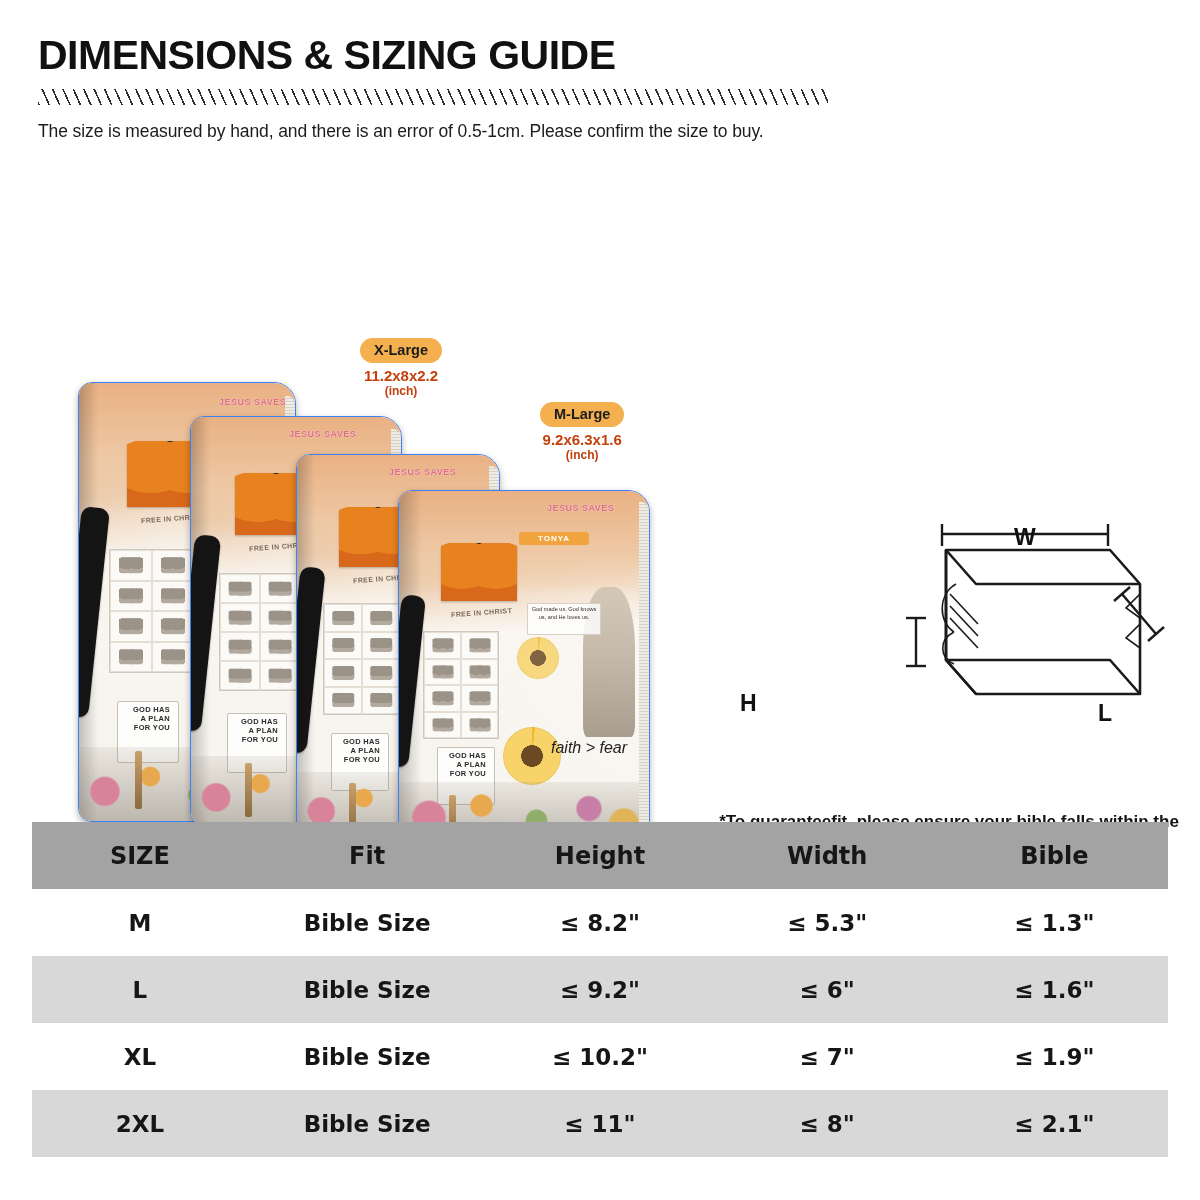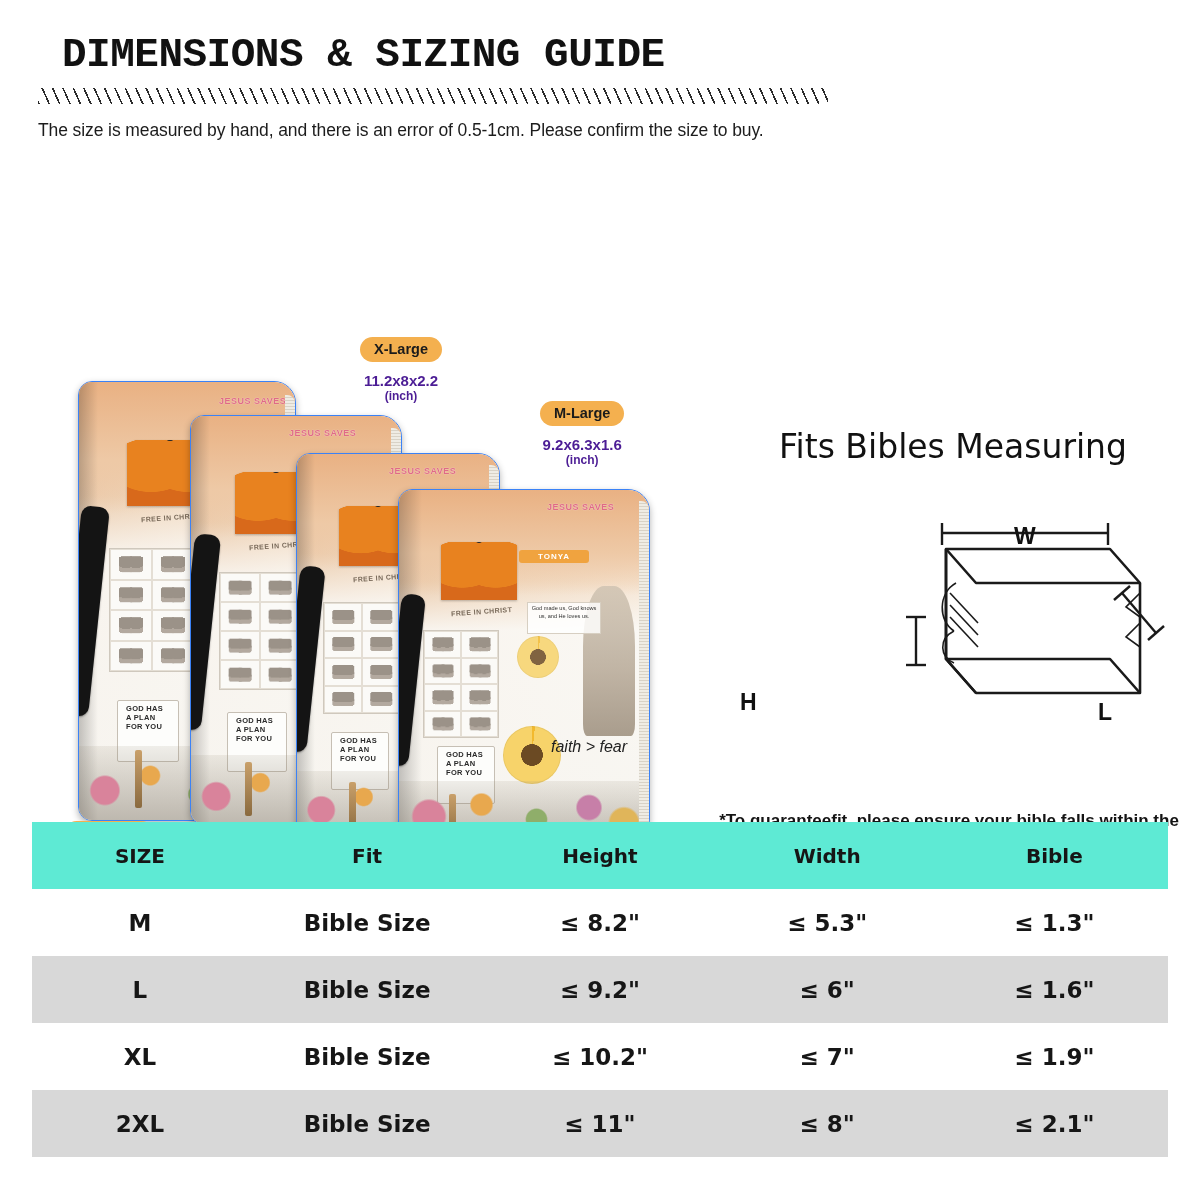--- a/index.html
+++ b/index.html
@@ -20,8 +20,7 @@
     font-weight: bold;
     letter-spacing: -0.5px;
     color: #111;
-    font-family: Liberation Mono, monospace;
-    margin-left: 24px;
+    font-family: Liberation Sans, sans-serif;
   }
   .hatch-rule {
     margin-top: 10px;

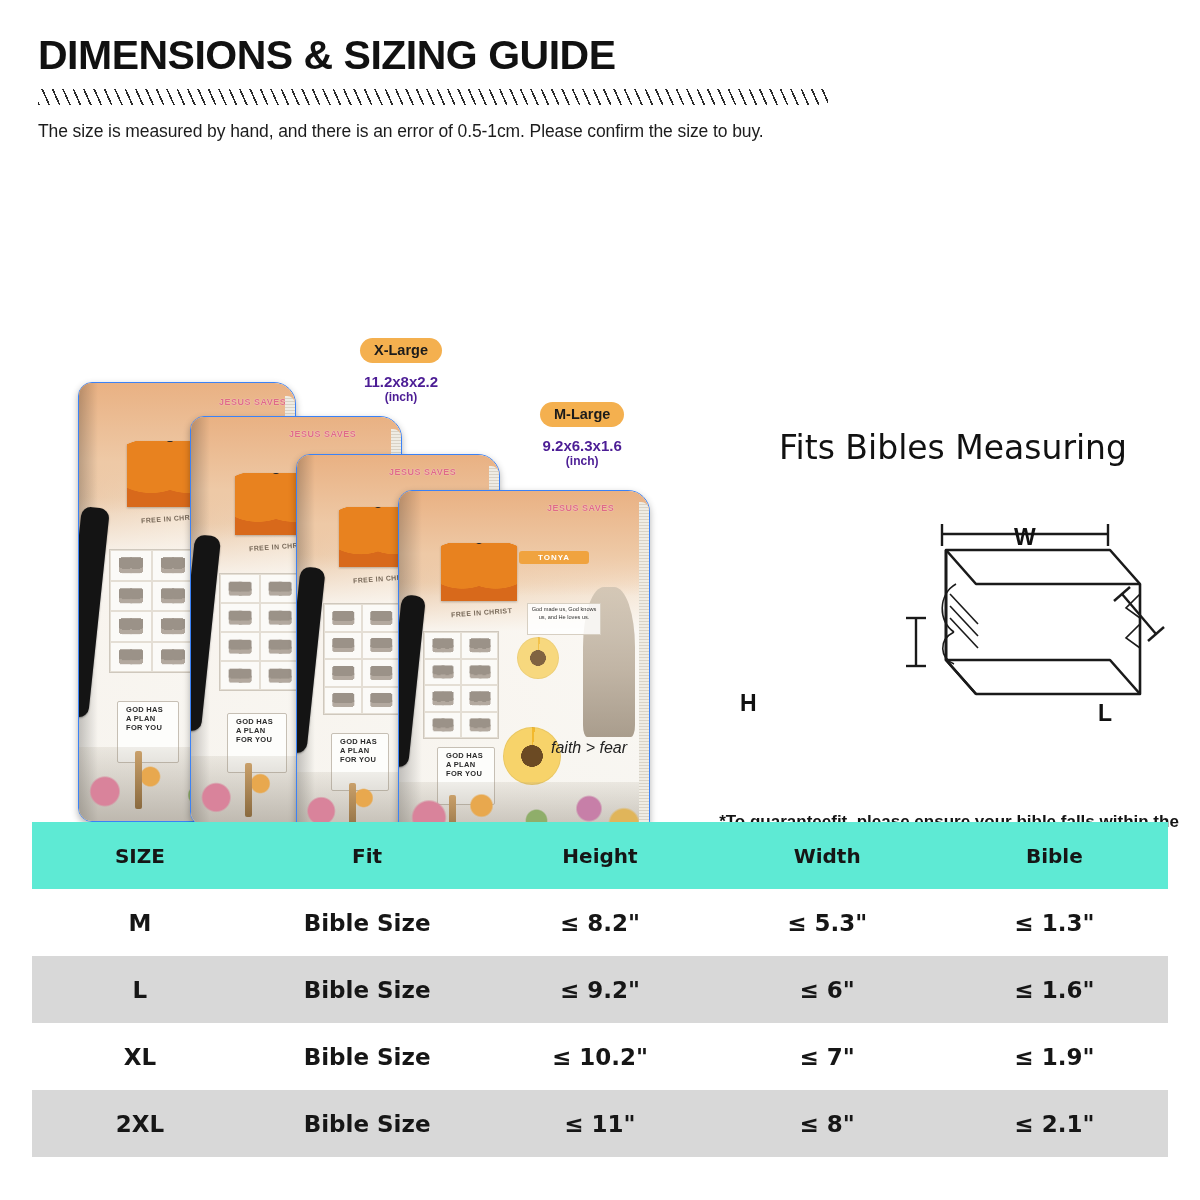--- a/index.html
+++ b/index.html
@@ -58,10 +58,10 @@
     white-space: nowrap;
   }
   .callout .dims {
-    margin-top: 11px;
+    margin-top: 5px;
     font-size: 15px;
     font-weight: bold;
-    color: #4c1d95;
+    color: #c2410c;
     line-height: 1.12;
     white-space: nowrap;
   }

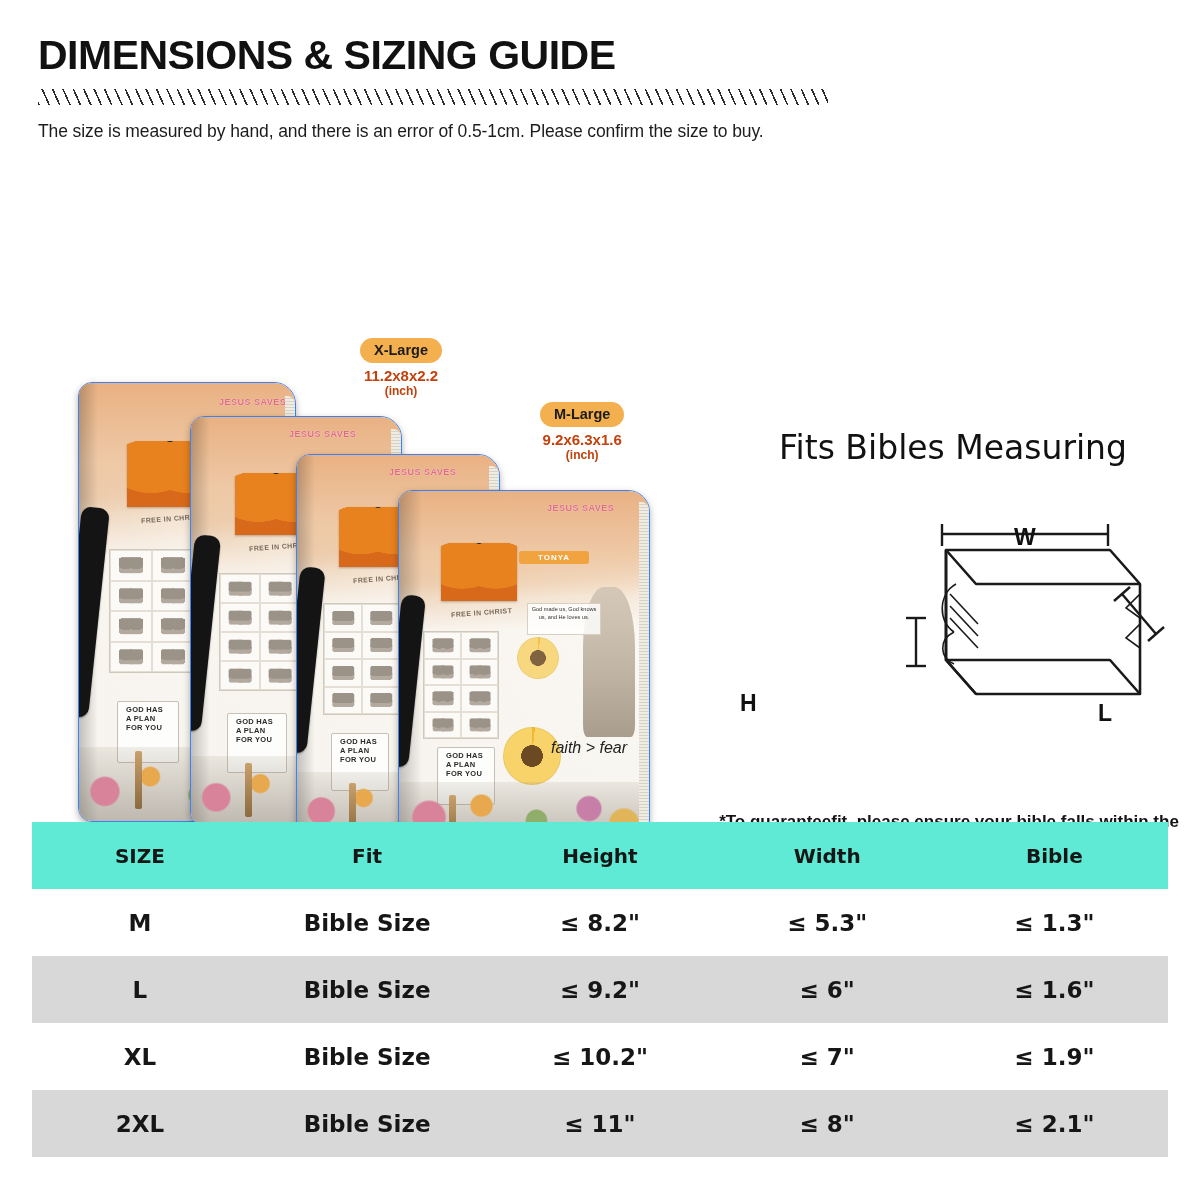--- a/index.html
+++ b/index.html
@@ -437,7 +437,6 @@
   </div>
 
   <div class="right-panel">
-    <div class="fits-title">Fits Bibles Measuring</div>
 
     <svg width="500" height="330" viewBox="0 0 500 330" style="position:absolute; left:10px; top:330px;">
 

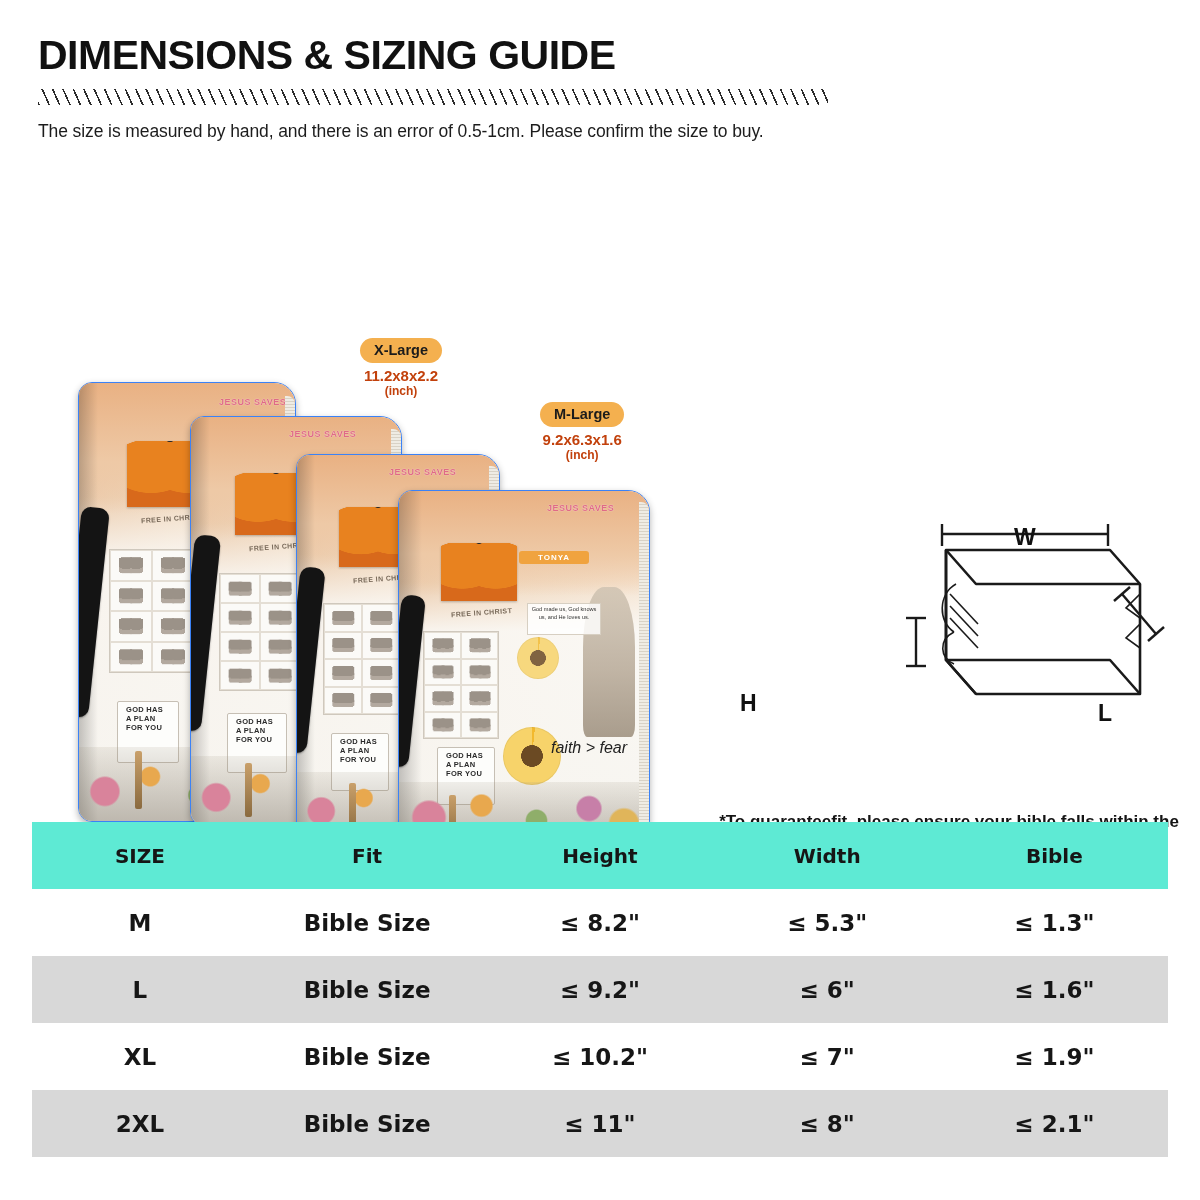--- a/index.html
+++ b/index.html
@@ -379,7 +379,7 @@
       <div class="spine"></div>
       <div class="saves" style="left:148px; top:12px;">JESUS SAVES</div>
       <div class="person" style="left:184px; top:96px; width:52px; height:150px;"></div>
-      <div class="nametag" style="left:120px; top:60px; width:70px;">TONYA</div>
+      <div class="nametag" style="left:120px; top:41px; width:70px;">TONYA</div>
       <div class="monarch" style="left:42px; top:52px; width:76px; height:58px;"></div>
       <div class="jesus" style="left:52px; top:118px; transform:rotate(-4deg);">FREE IN CHRIST</div>
       <div class="versebox" style="left:128px; top:112px; width:74px; height:32px;">God made us, God knows us, and He loves us.</div>

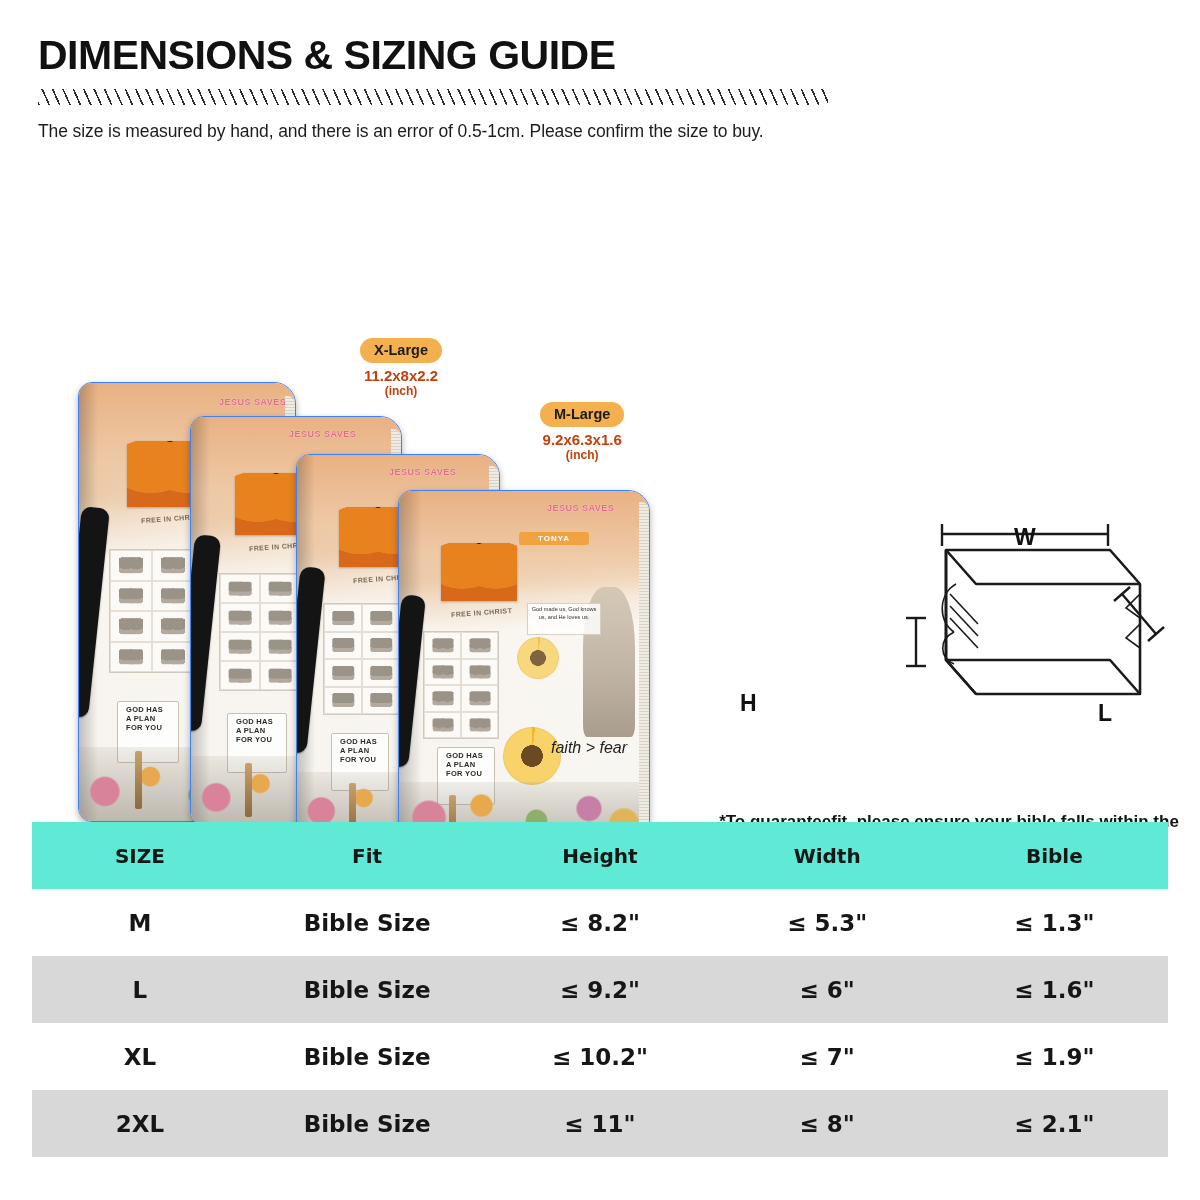--- a/index.html
+++ b/index.html
@@ -113,7 +113,7 @@
     font-size: 7.5px;
     font-weight: bold;
     line-height: 1.22;
-    text-align: left;
+    text-align: right;
     color: #2a2a2a;
     padding: 3px 8px;
     letter-spacing: 0.3px;

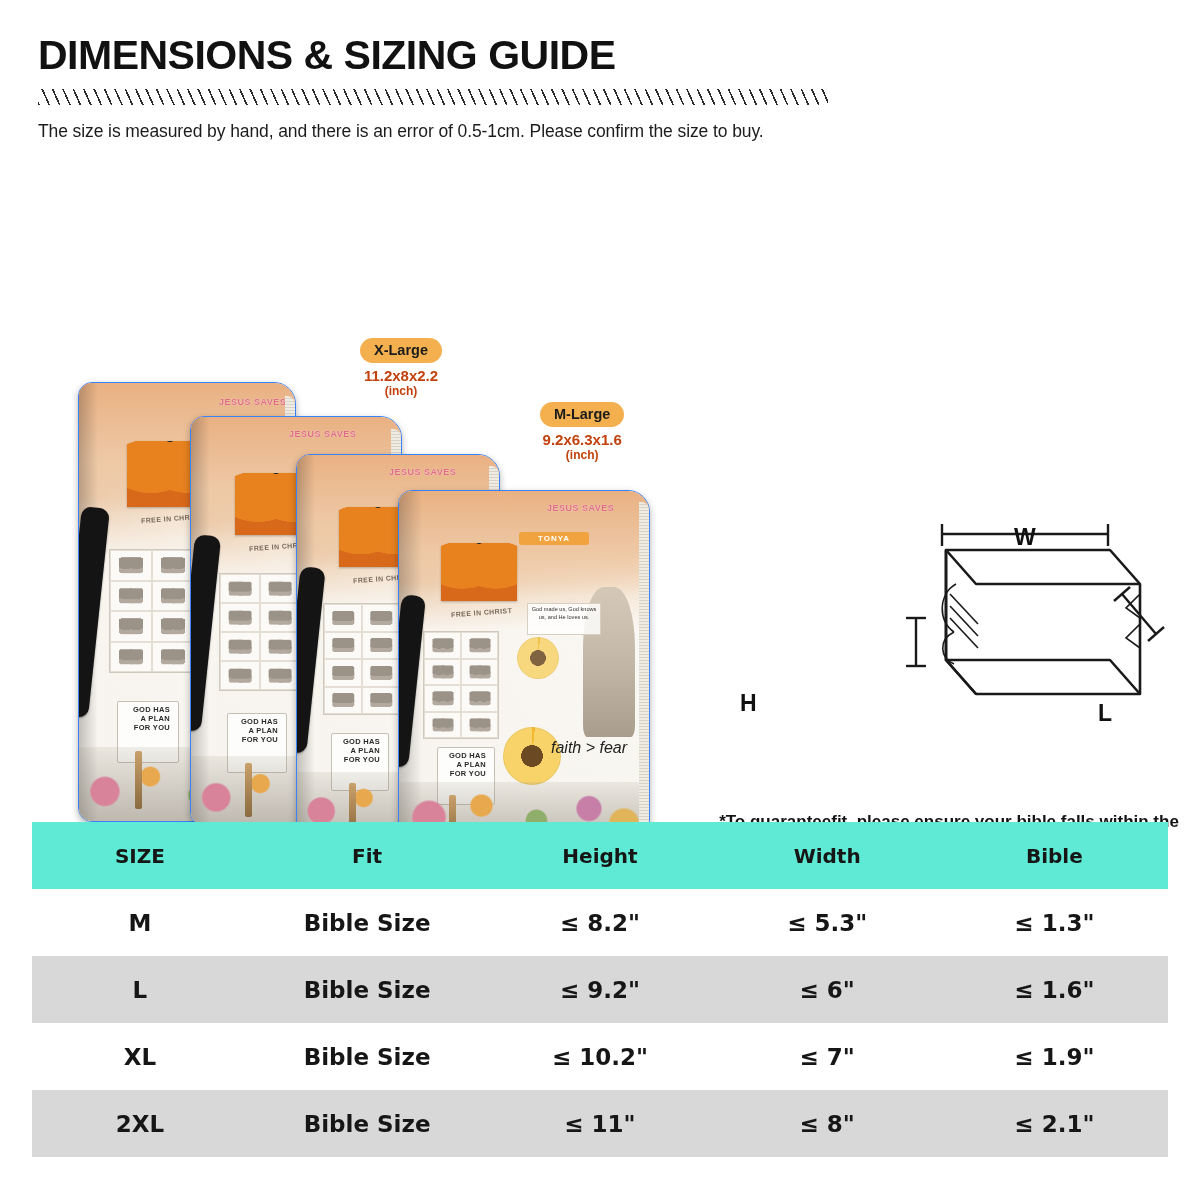--- a/index.html
+++ b/index.html
@@ -276,7 +276,7 @@
     height: 67px;
     font-family: "DejaVu Sans", sans-serif;
   }
-  .table thead th { background: #5eead4; font-size: 20px; }
+  .table thead th { background: #a3a3a3; font-size: 24px; }
   .table tbody tr:nth-child(odd)  { background: #ffffff; }
   .table tbody tr:nth-child(even) { background: #d8d8d8; }
   .col-size { width: 19%; }

